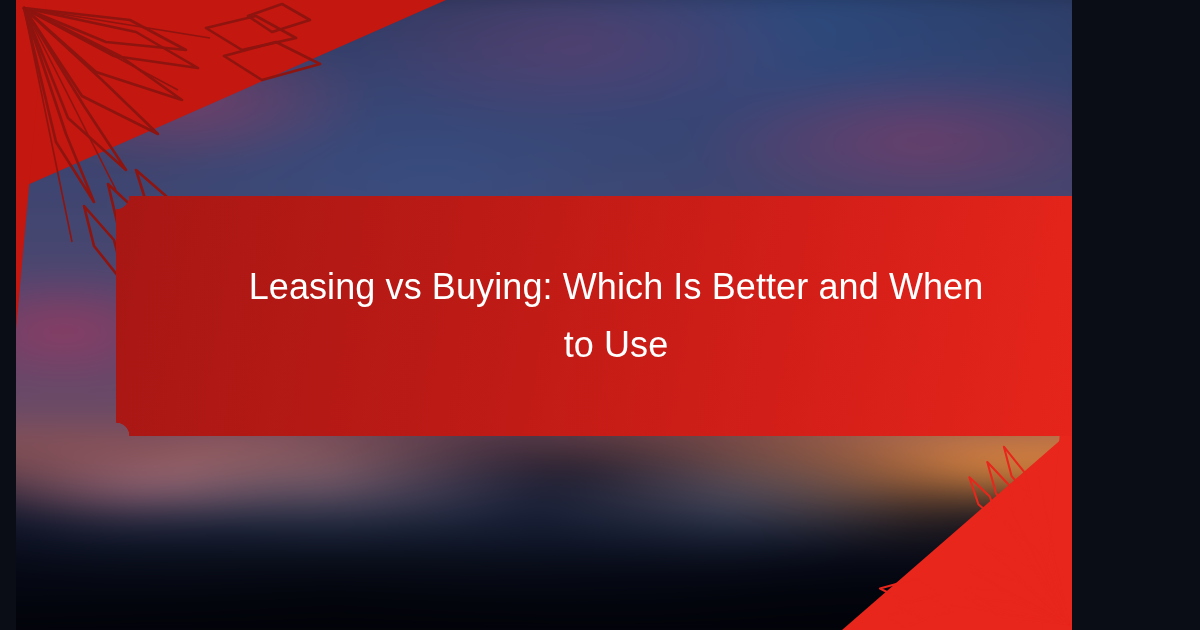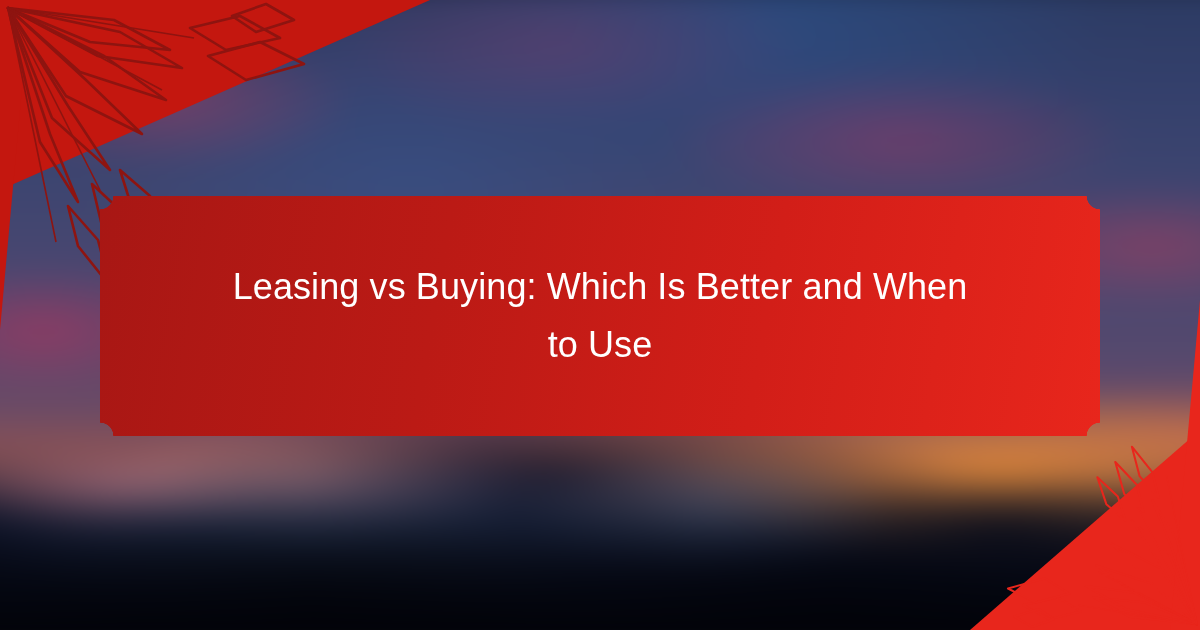--- a/index.html
+++ b/index.html
@@ -9,10 +9,11 @@
   }
   .stage {
     position: relative;
-    width: 1200px;
+    width: 1056px;
     height: 630px;
     overflow: hidden;
     font-family: "Liberation Sans", sans-serif;
+    margin-left: 16px;
   }
 
   

